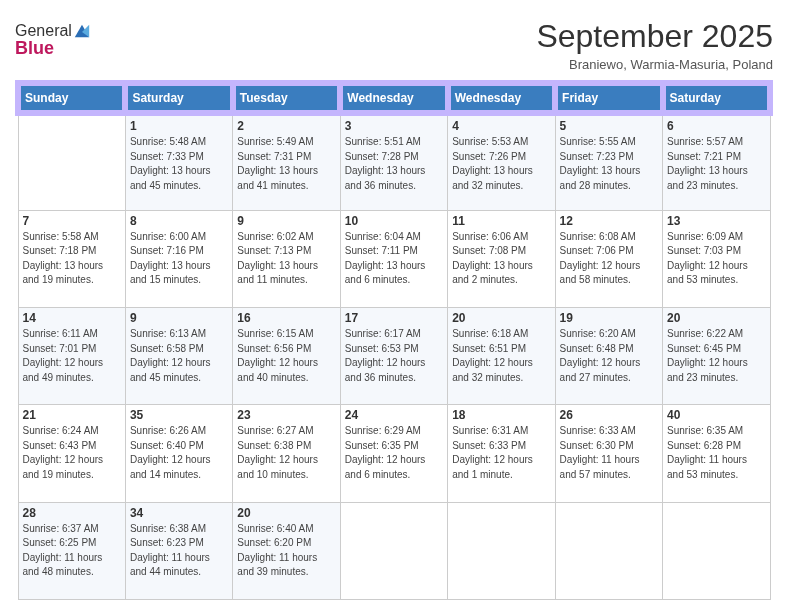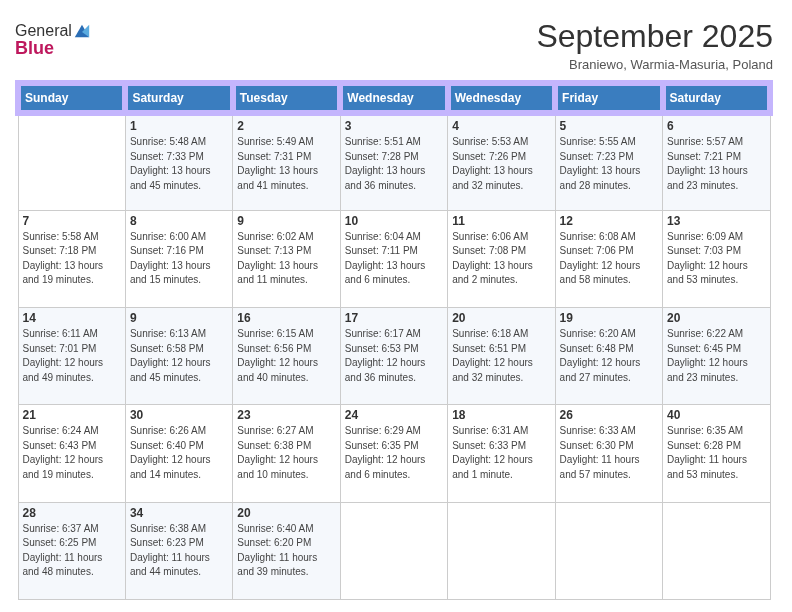--- a/index.html
+++ b/index.html
@@ -220,7 +220,7 @@
             <div class="day-info">Sunrise: 6:24 AM<br>Sunset: 6:43 PM<br>Daylight: 12 hours<br>and 19 minutes.</div>
           </td>
           <td>
-            <span class="day-num">30</span>
+            <span class="day-num">35</span>
             <div class="day-info">Sunrise: 6:26 AM<br>Sunset: 6:40 PM<br>Daylight: 12 hours<br>and 14 minutes.</div>
           </td>
           <td>

